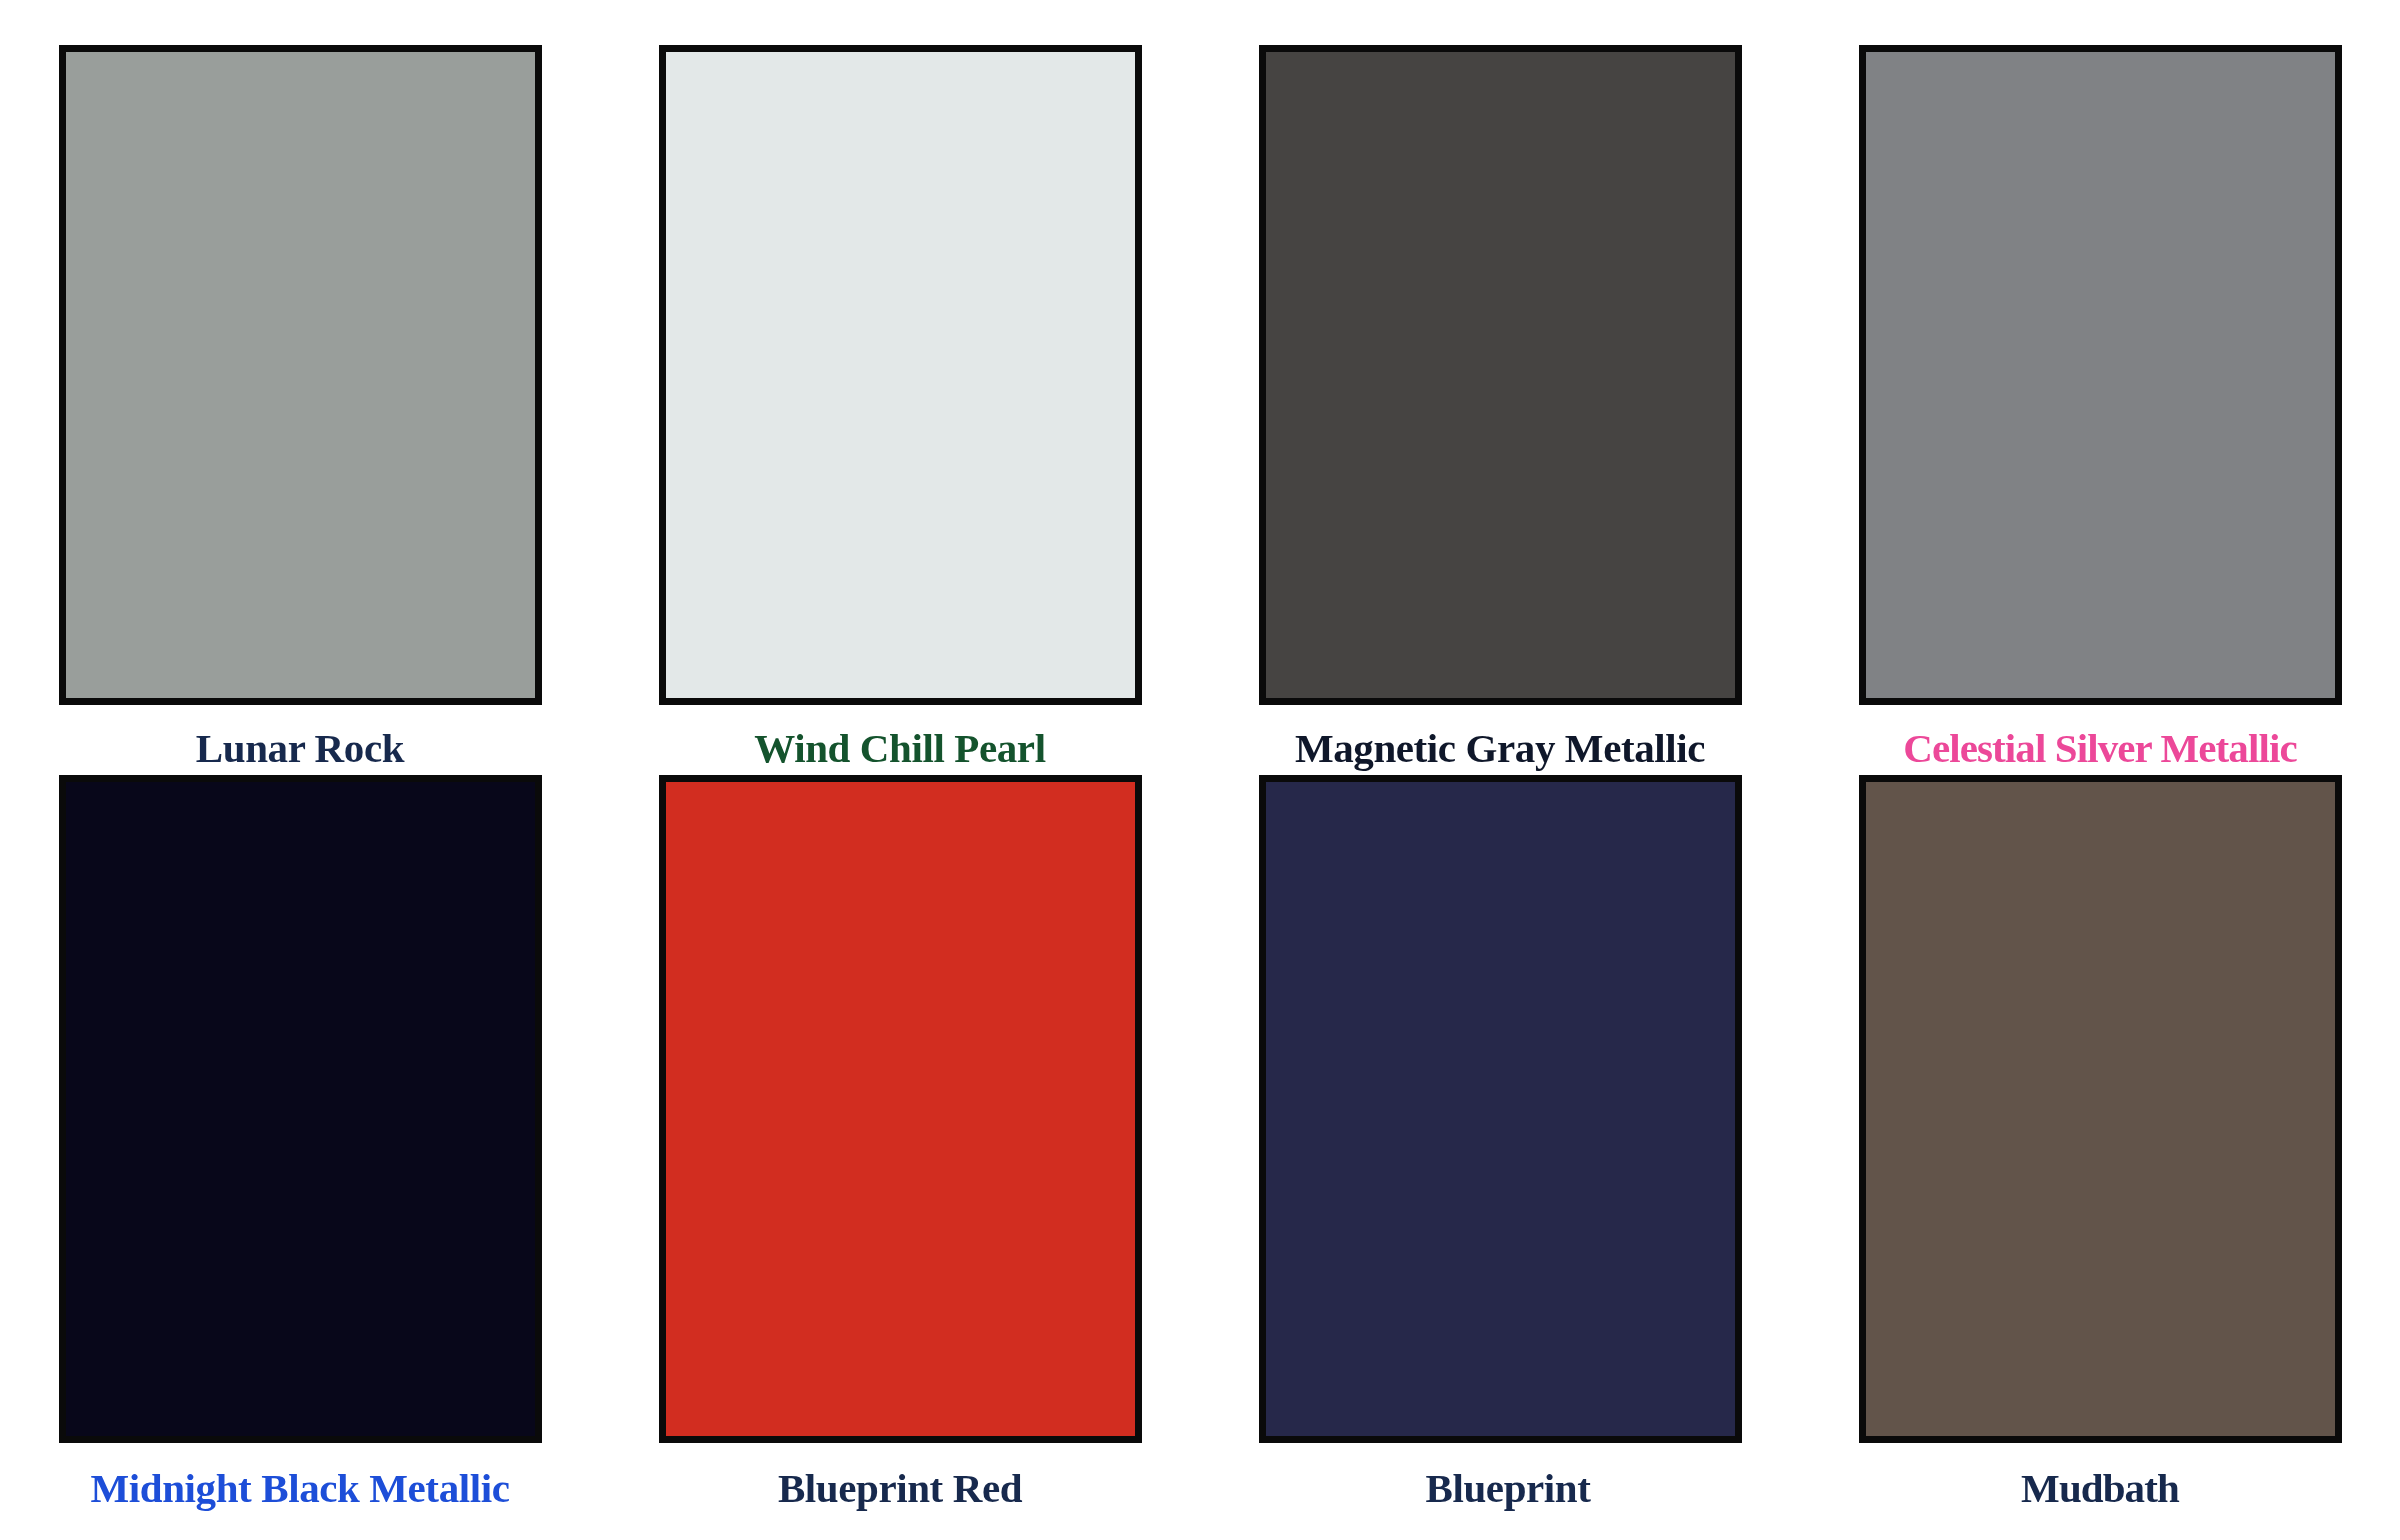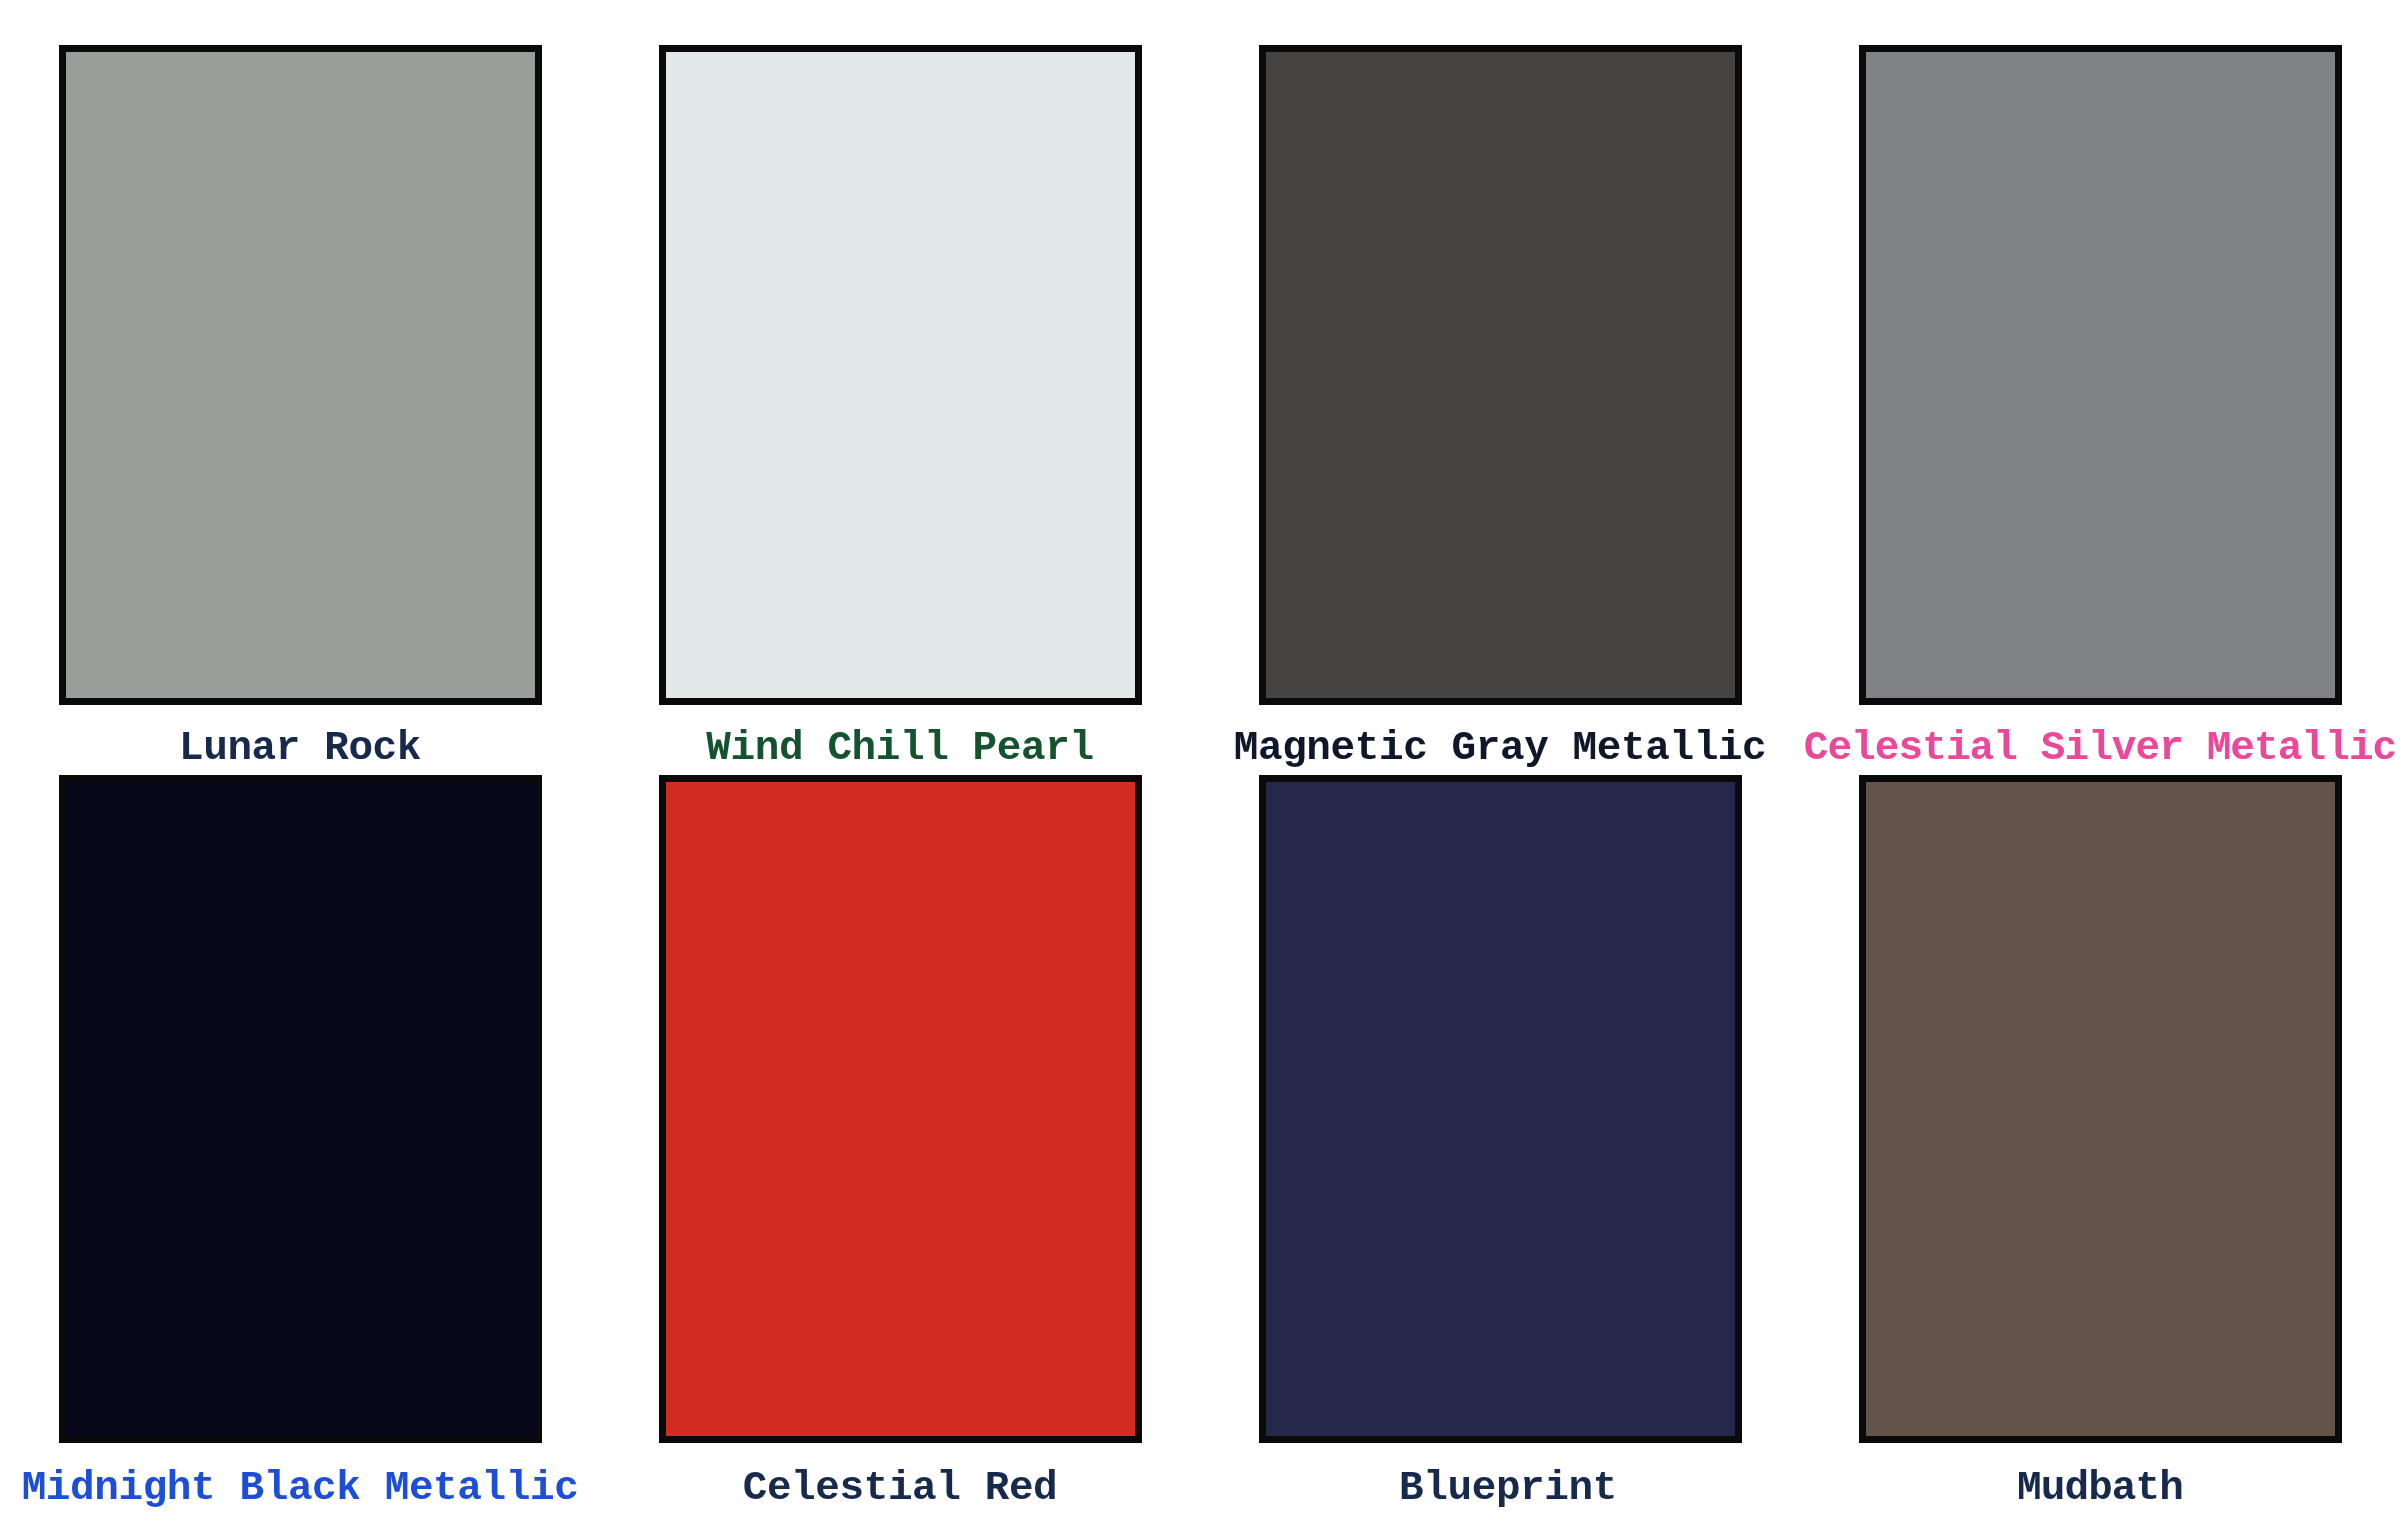--- a/index.html
+++ b/index.html
@@ -63,7 +63,7 @@
 
   .swatch-label {
     margin-top: 22px;
-    font-family: Liberation Mono, monospace;
+    font-family: Liberation Serif, serif;
     font-weight: bold;
     font-size: 41px;
     line-height: 1.05;

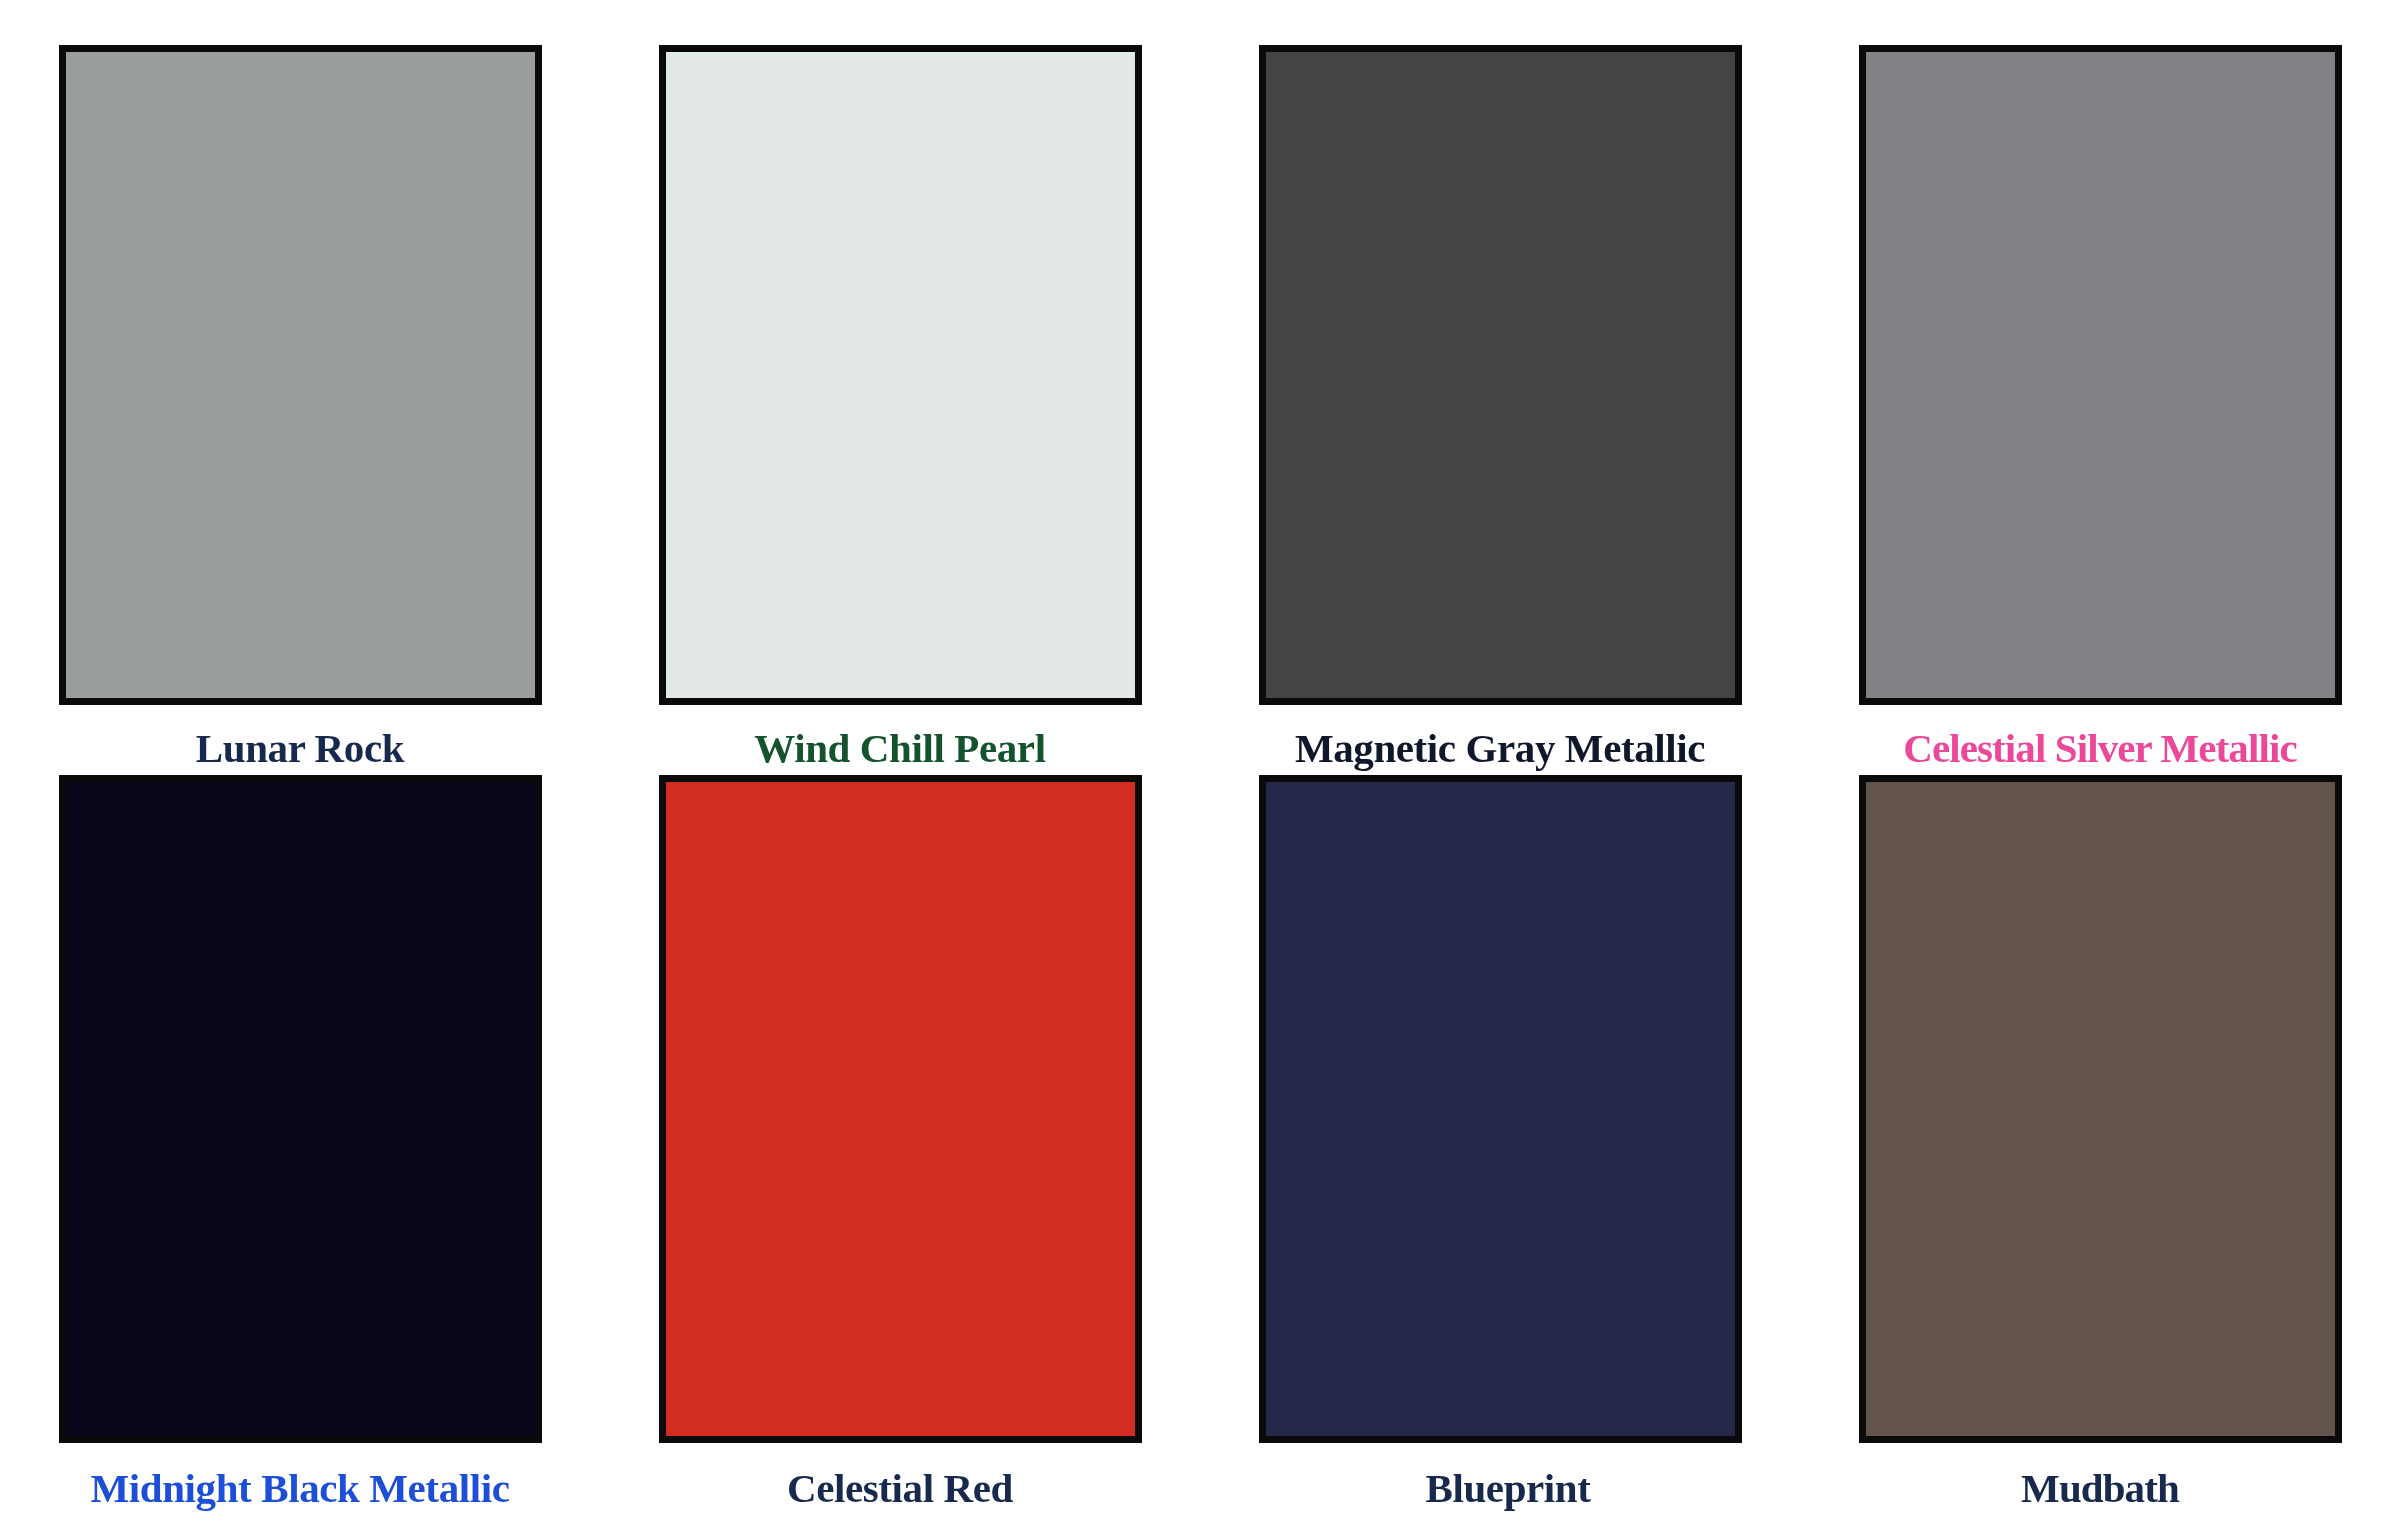--- a/index.html
+++ b/index.html
@@ -115,7 +115,7 @@
 
     <div class="swatch-cell row-2 col-2">
       <div class="swatch-chip" style="background-color: rgb(210, 45, 32); border-color: rgb(10, 10, 10);"></div>
-      <div class="swatch-label" style="color: rgb(23, 41, 77);">Celestial Red</div>
+      <div class="swatch-label" style="color: rgb(23, 41, 77);">Blueprint Red</div>
     </div>
 
     <div class="swatch-cell row-2 col-3">

